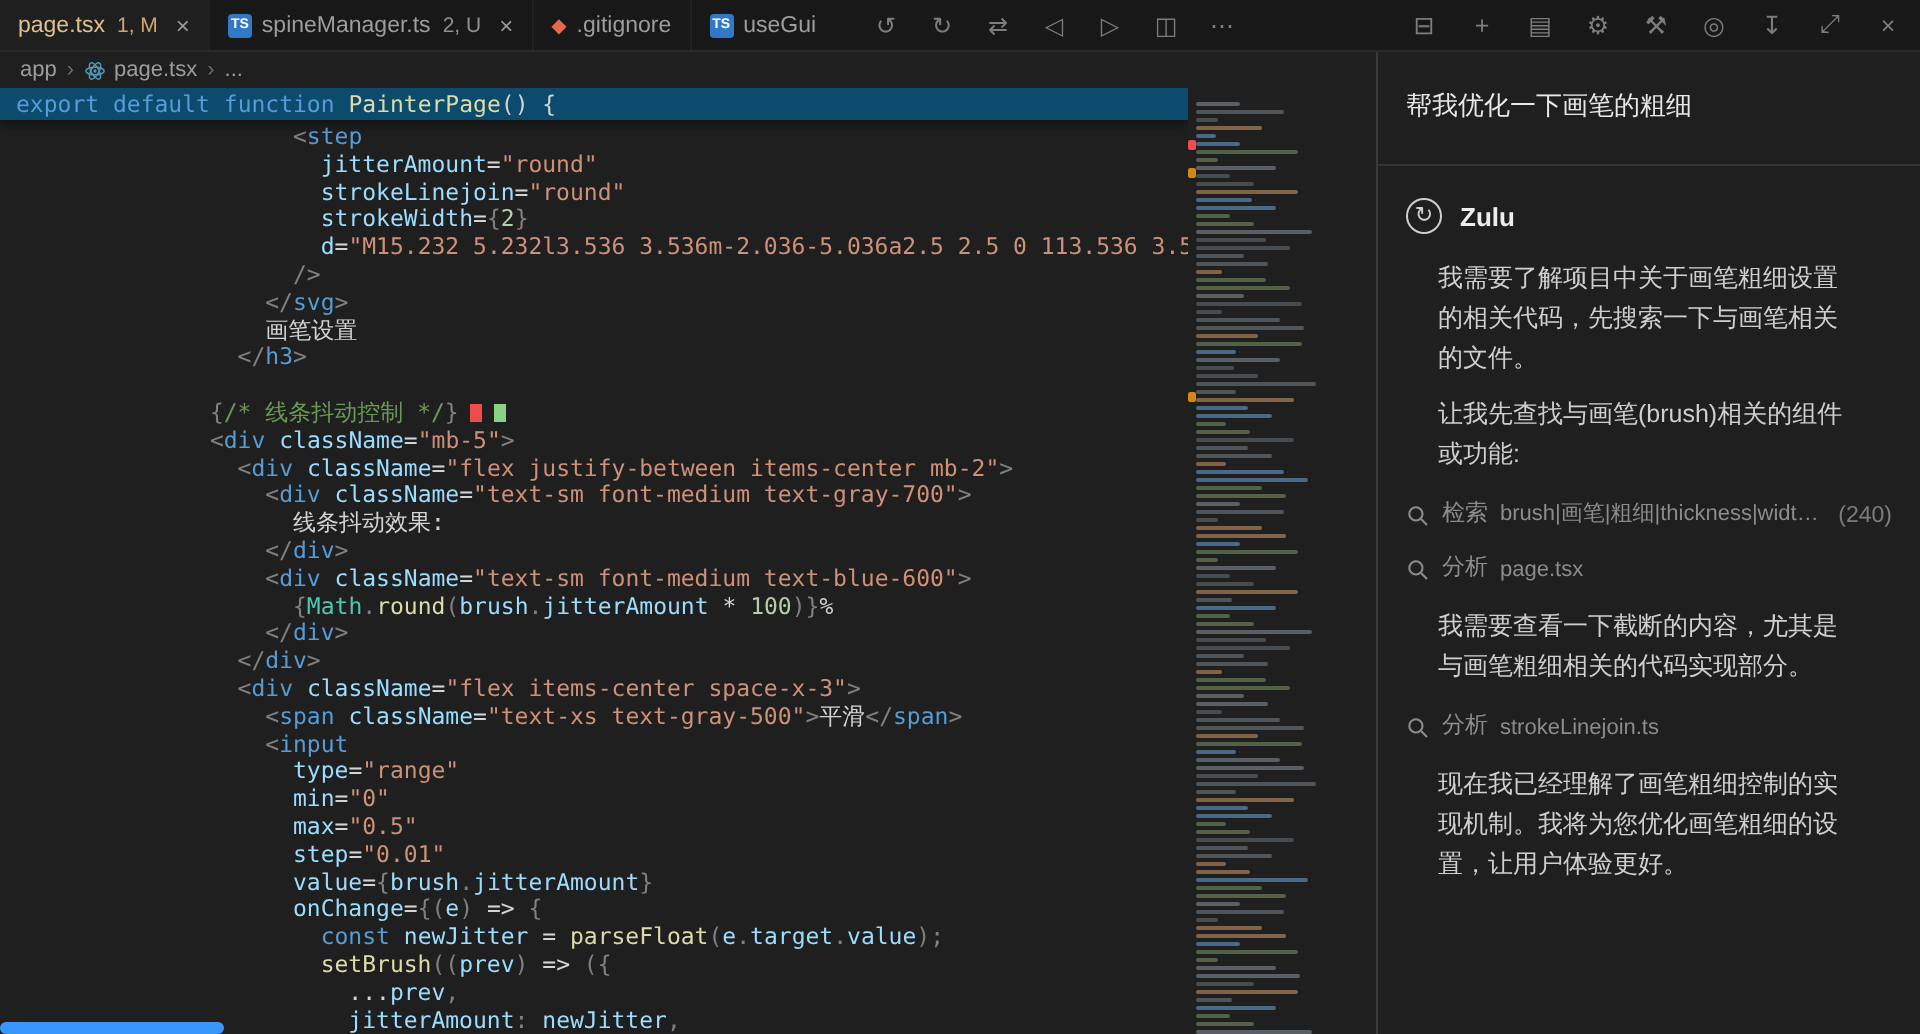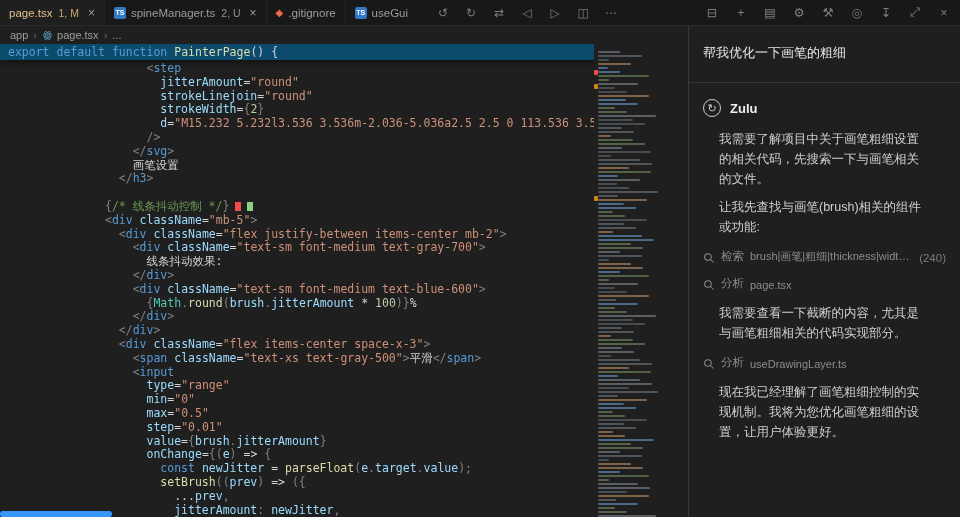--- a/index.html
+++ b/index.html
@@ -338,7 +338,7 @@
               <line x1="10" y1="10" x2="14" y2="14" stroke="#8c8c8c" stroke-width="1.4"></line>
             </svg>
             <span class="tool-action">分析</span>
-            <span class="tool-detail">useDrawingLayer.ts</span>
+            <span class="tool-detail">strokeLinejoin.ts</span>
           </div>
           <div class="chat-p">现在我已经理解了画笔粗细控制的实现机制。我将为您优化画笔粗细的设置，让用户体验更好。</div>
         </div>

